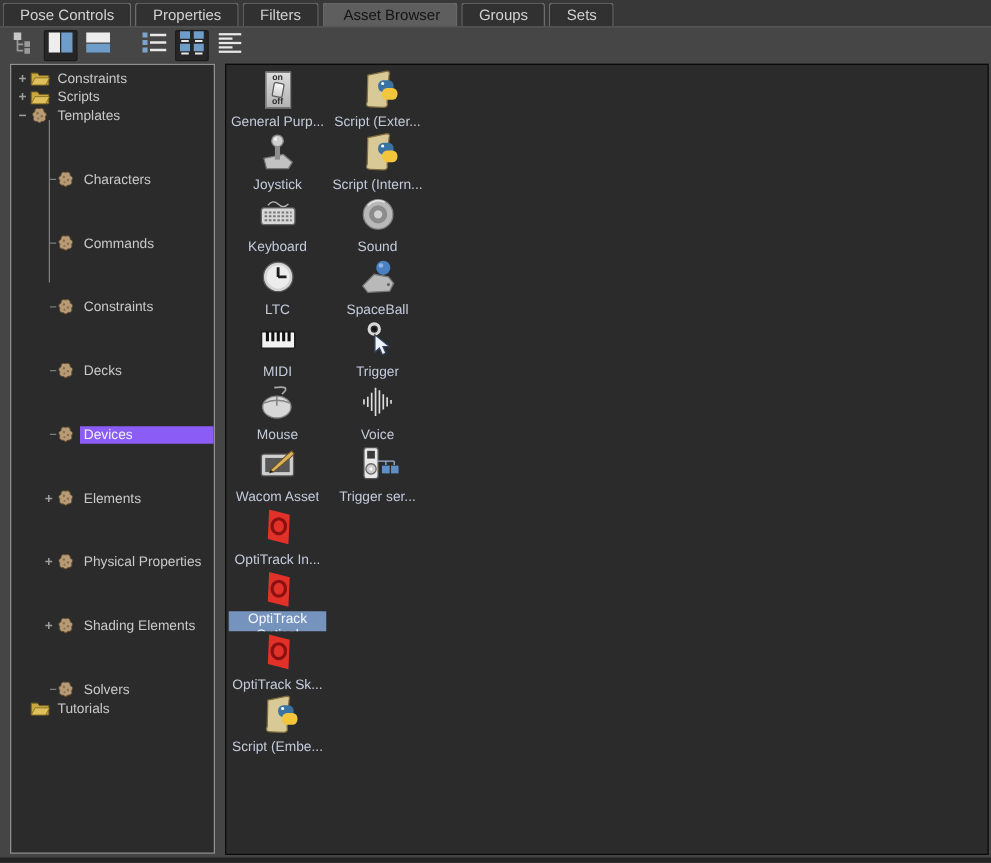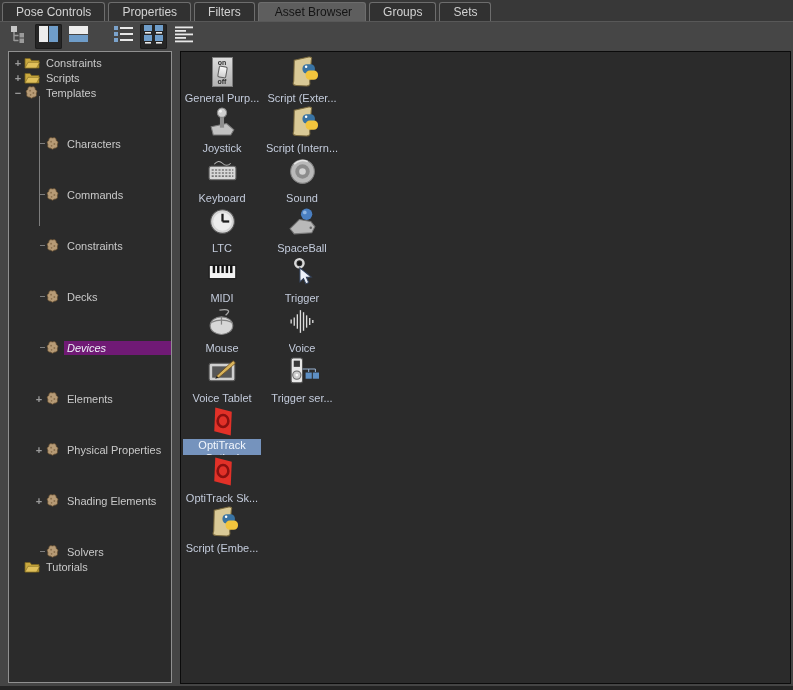--- a/index.html
+++ b/index.html
@@ -39,7 +39,7 @@
   .tree-icon{width:16px;height:14px;margin-right:3px;flex:none;display:flex;align-items:center;}
   .tree-icon svg{display:block;}
   .tree-label{padding:0 3px;white-space:nowrap;line-height:14px;}
-  .tree-row.selected .tree-label{background:#701a75;color:#eef2f8;flex:1;font-style:italic;}
+  .tree-row.selected .tree-label{background:#8b5cf6;color:#eef2f8;flex:1;}
   .tree-connector{position:absolute;left:30px;top:44px;width:1px;height:130px;background:#7d7d7d;}
   
   .grid{display:grid;grid-template-columns:80px 80px;grid-auto-rows:50px;padding:3px 0 0 1px;}

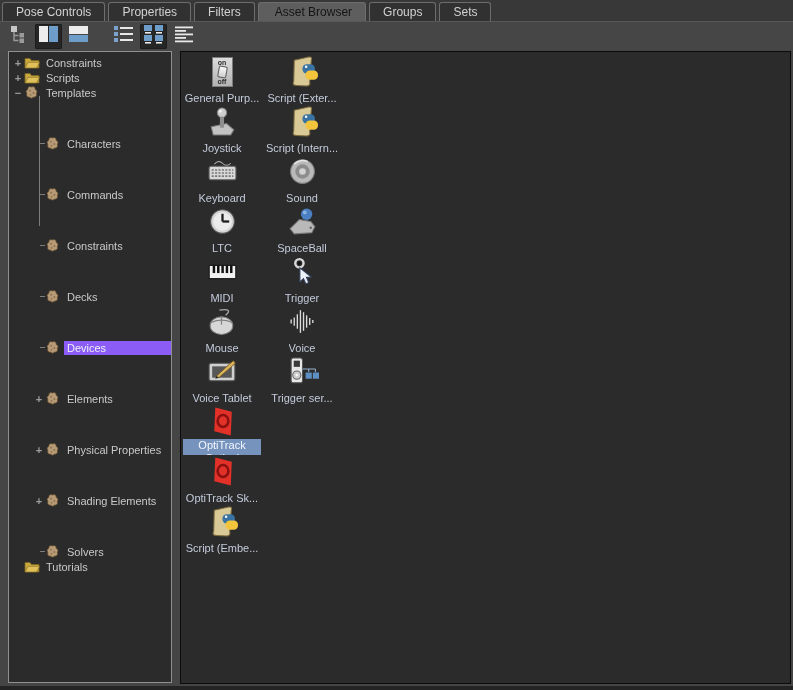--- a/index.html
+++ b/index.html
@@ -483,7 +483,7 @@
             <path d="M10 20.5 L12.3 22 L9 23 Z" fill="#1e1e1e"></path>
           </svg>
       </div>
-      <div class="cell-label">Voice Tablet</div>
+      <div class="cell-label">Wacom Asset</div>
     </div>
 
     <div class="cell">

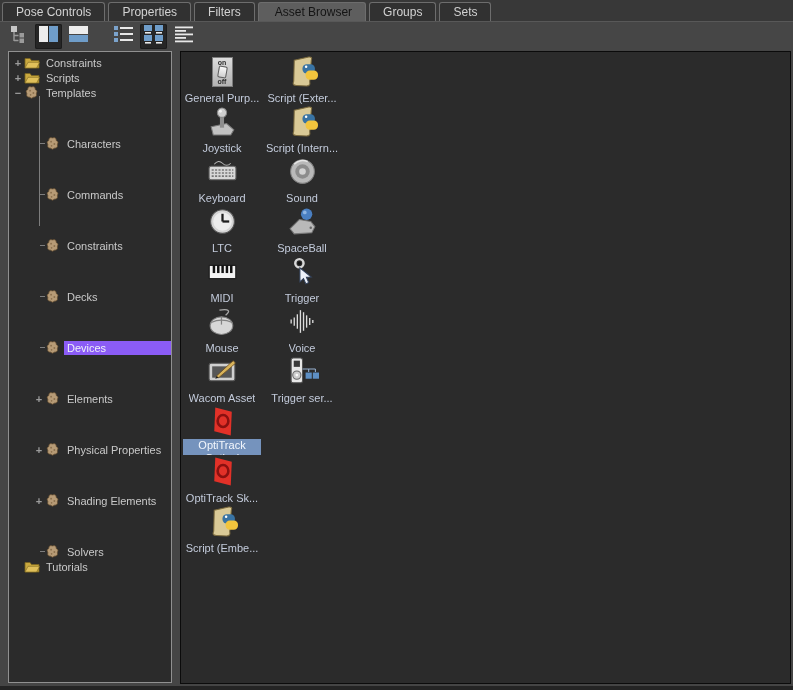--- a/index.html
+++ b/index.html
@@ -501,6 +501,15 @@
       <div class="cell-label">Trigger ser...</div>
     </div>
 
+    <div class="cell">
+      <div class="cell-icon">
+        <svg width="33" height="33" viewBox="0 0 32 32">
+            <path d="M9 2.5 L25 6.5 L24 29.5 L8 25.5 Z" fill="#e23128"></path>
+            <ellipse cx="16.5" cy="15.5" rx="5.2" ry="5.8" fill="none" stroke="#8a1110" stroke-width="2.5"></ellipse>
+          </svg>
+      </div>
+      <div class="cell-label">OptiTrack In...</div>
+    </div>
 
     <div class="cell selected">
       <div class="cell-icon">

